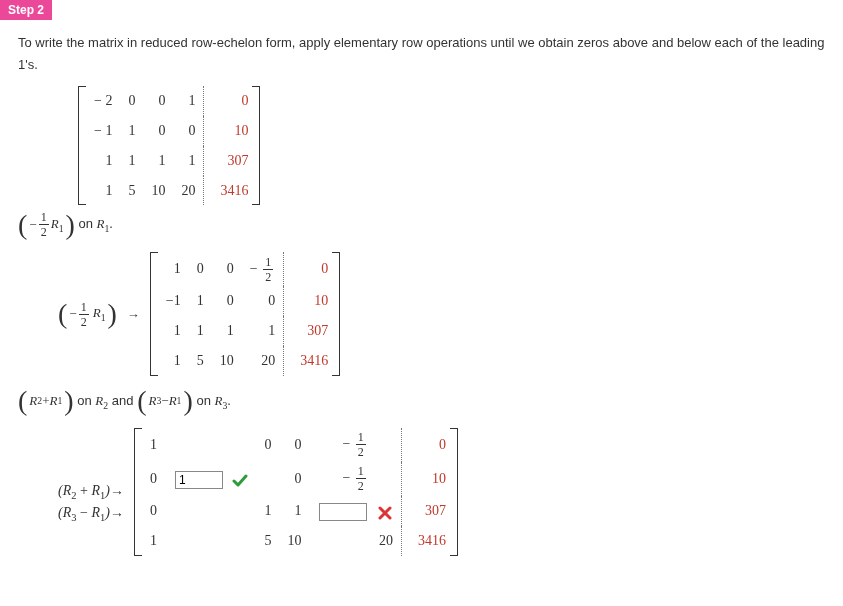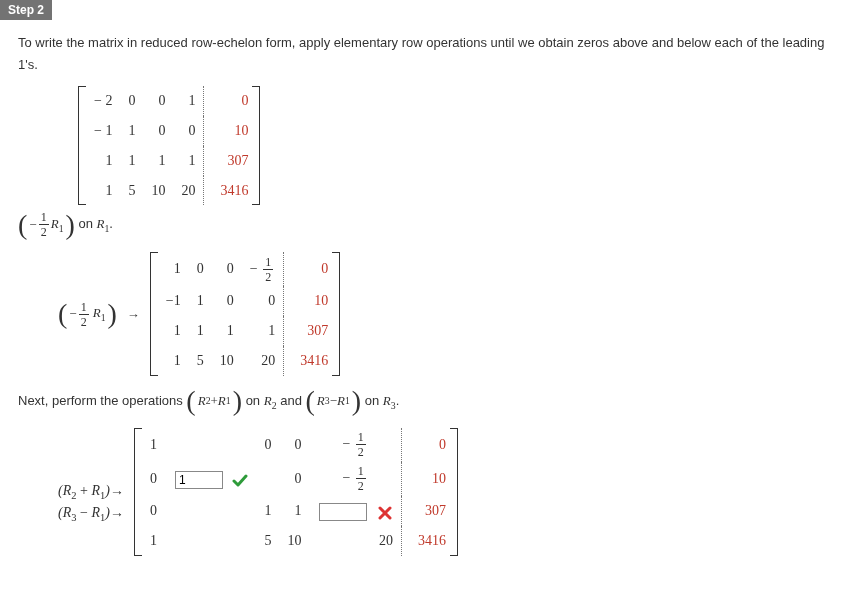--- a/index.html
+++ b/index.html
@@ -13,7 +13,7 @@
     width: 843px;
   }
   .step-header {
-    background: #737373;
+    background: #ec4899;
     color: #fff;
     font-weight: bold;
     font-size: 12px;

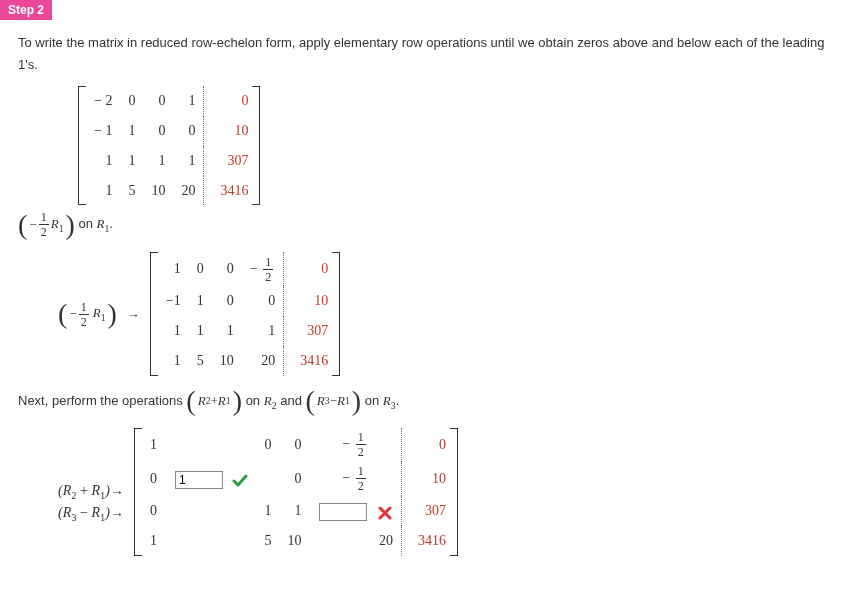--- a/index.html
+++ b/index.html
@@ -261,7 +261,6 @@
   </div>
 
   <div class="para">
-    <span>Next, perform the operations </span>
     <span class="paren">
       <span class="pl">(</span>
       <span class="pc math-inline">R<span class="sub">2</span> <span class="num">+</span> R<span class="sub">1</span></span>

